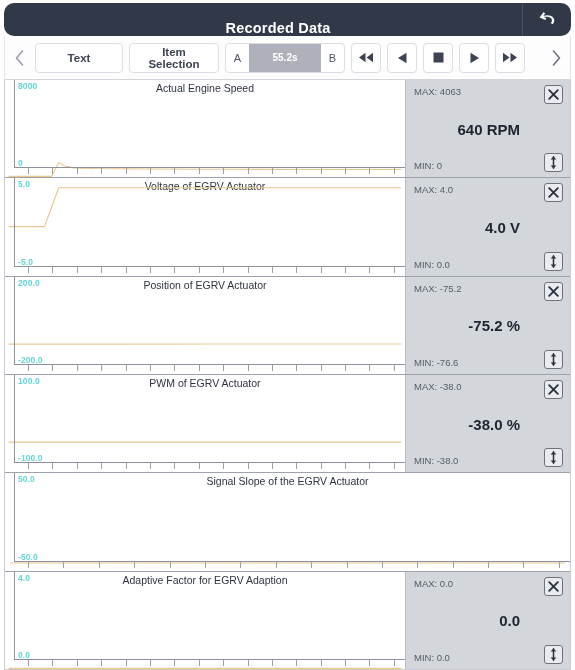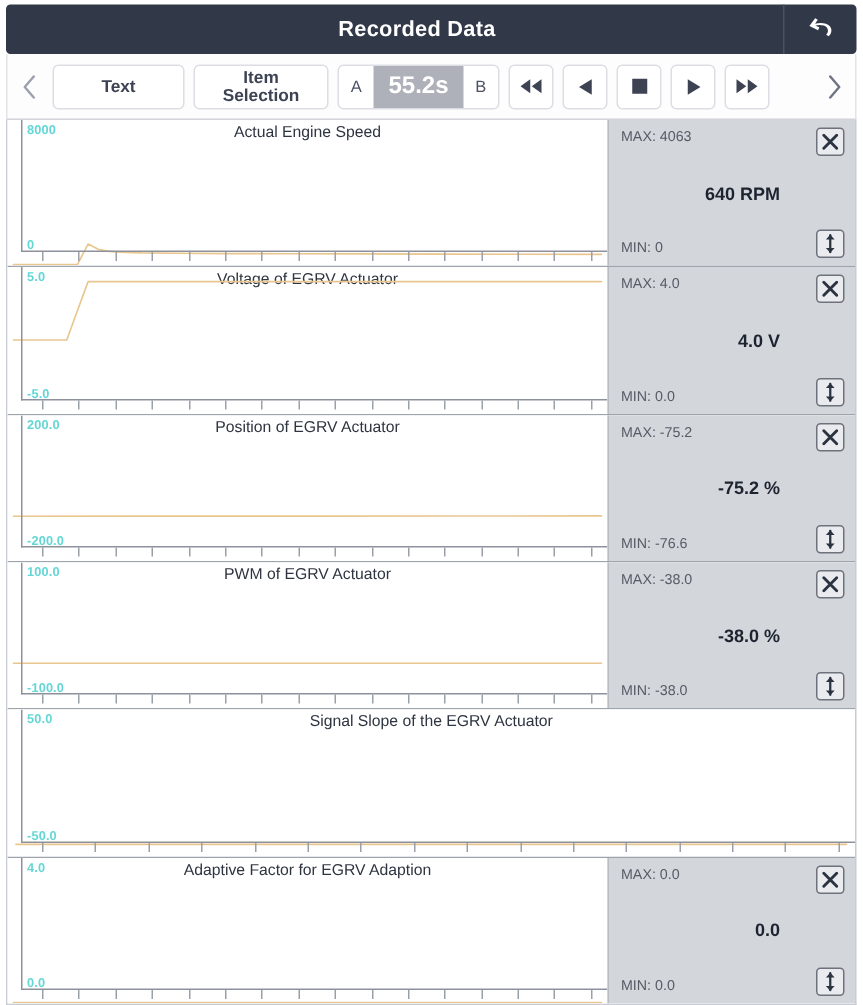--- a/index.html
+++ b/index.html
@@ -18,10 +18,10 @@
   .titlebar{
     height:33px;min-height:33px;
     background:#313847;
-    display:flex;align-items:center;
+    display:flex;align-items:flex-end;
     position:relative;
     margin:3px 4px 0 4px;
-    border-radius:3px;
+    border-radius:10px;
   }
   .titlebar-title{
     flex:1;text-align:center;color:#ffffff;

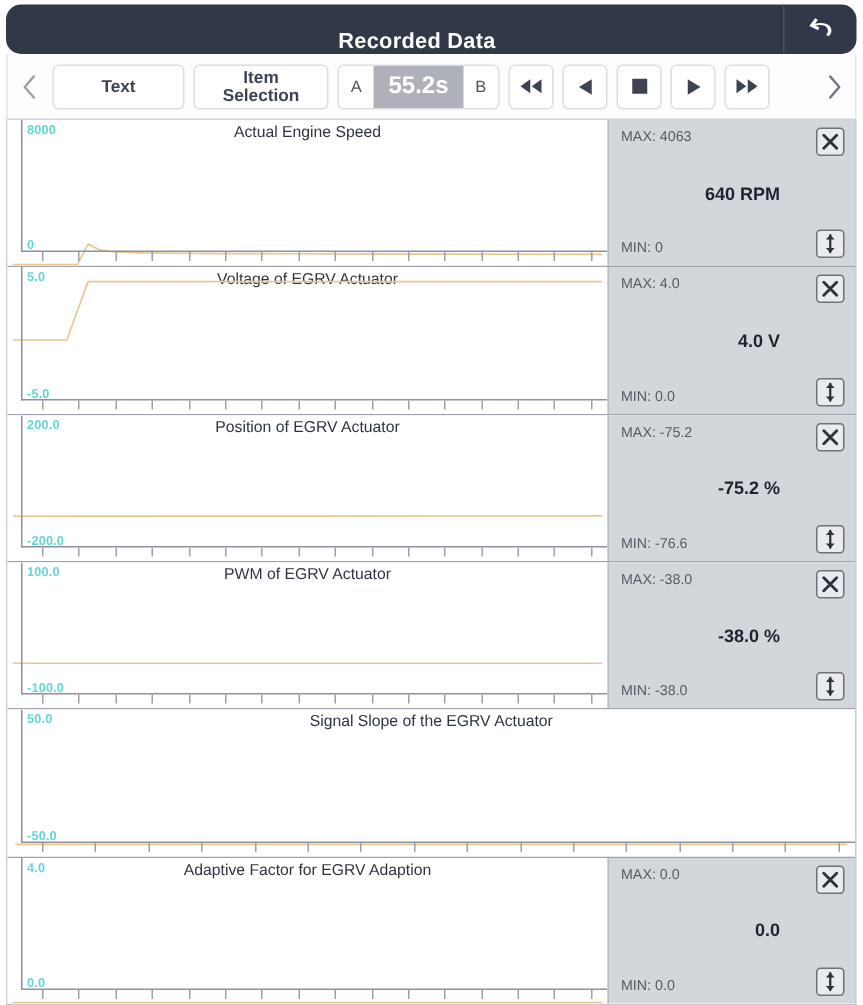--- a/index.html
+++ b/index.html
@@ -73,9 +73,9 @@
     font-size:11px;color:#4c5264;font-weight:normal;
   }
   .seg-mid{
-    width:60px;background:#aeb1b9;color:#ffffff;
+    width:72px;background:#aeb1b9;color:#ffffff;
     display:flex;align-items:center;justify-content:center;
-    font-size:16px;font-weight:bold;
+    font-size:10px;font-weight:bold;
   }
   .ibtn{
     width:30px;height:30px;border:1px solid #dcdee3;border-radius:4px;background:#fff;

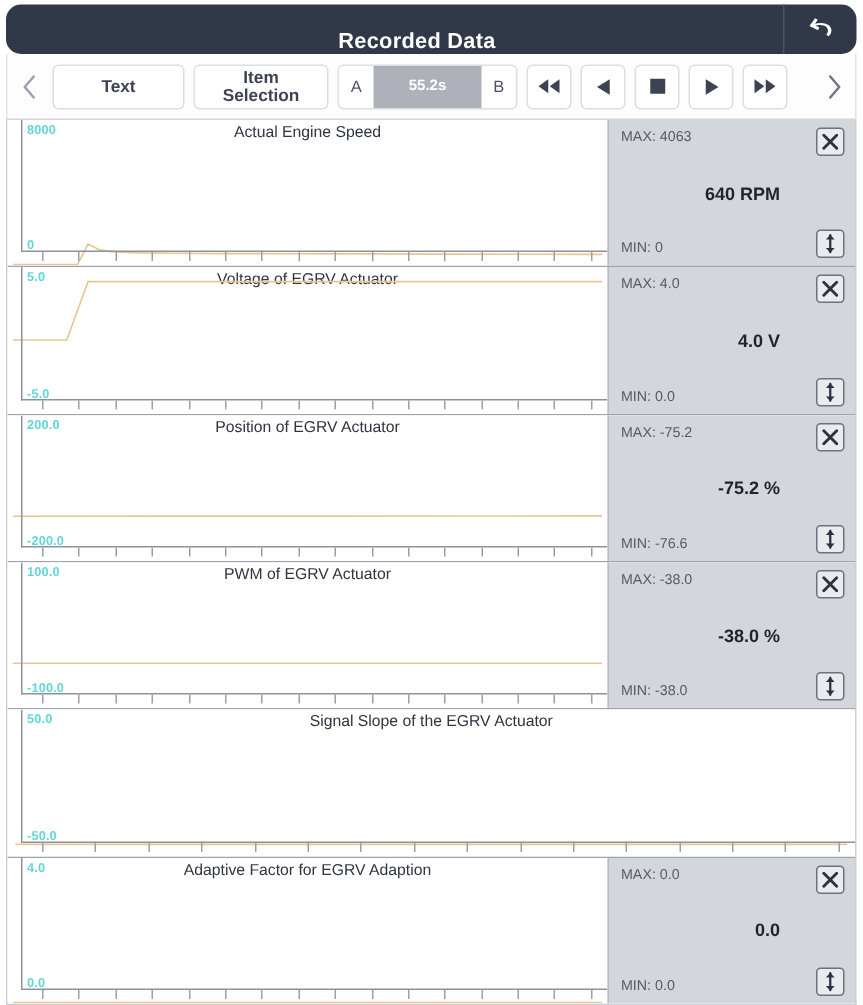--- a/index.html
+++ b/index.html
@@ -158,7 +158,7 @@
     position:absolute;left:0;right:44px;top:50%;
     transform:translateY(-50%);
     text-align:right;
-    font-size:12px;font-weight:bold;color:#1d2430;
+    font-size:15px;font-weight:bold;color:#1d2430;
     padding-right:6px;
     white-space:nowrap;
   }

